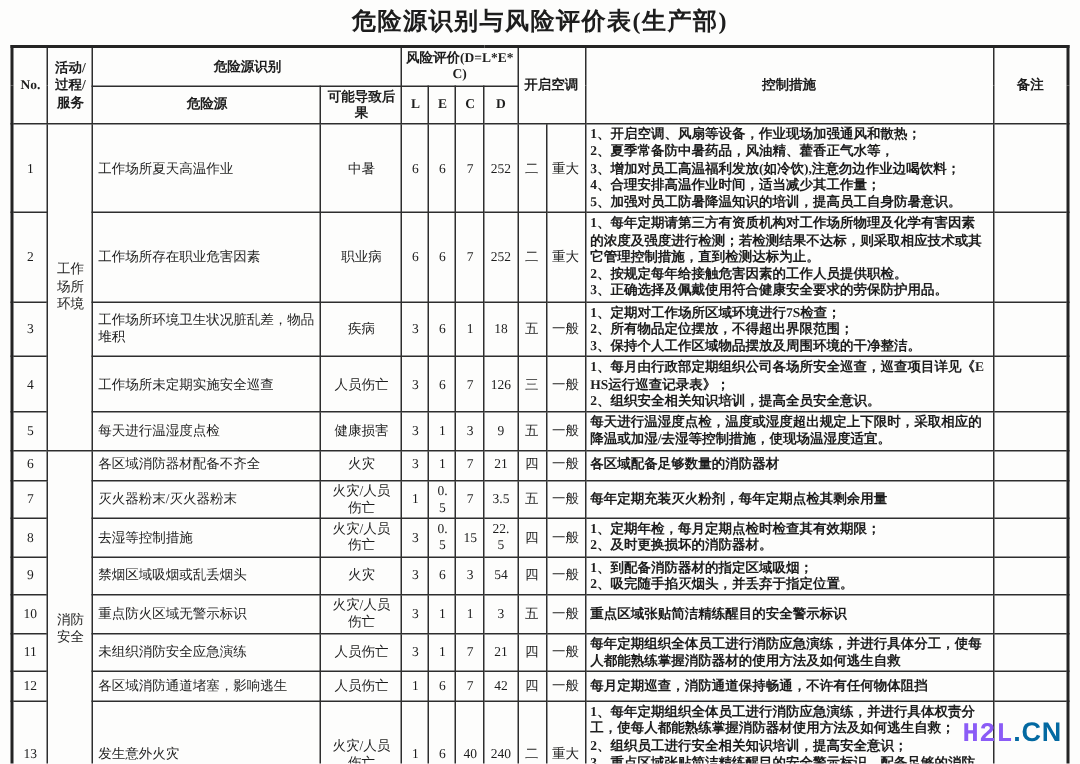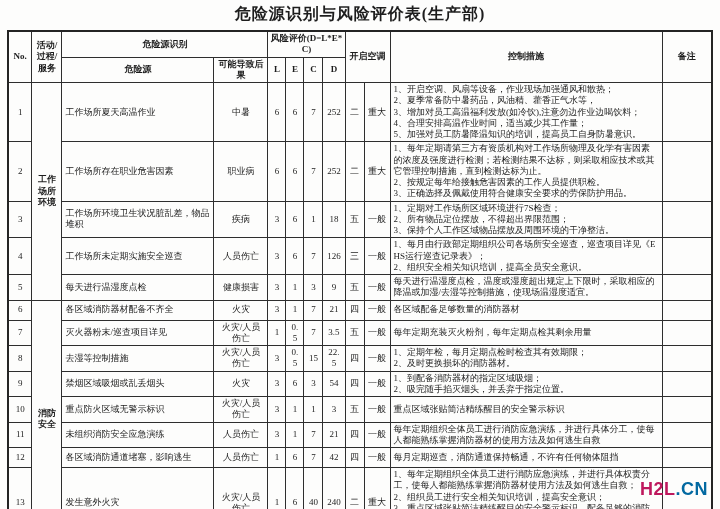--- a/index.html
+++ b/index.html
@@ -45,6 +45,7 @@
     white-space:pre-line;
     line-height:1.22;
     padding:1px 4px;
+    font-weight:bold;
   }
   .group{letter-spacing:0px;font-weight:bold;}
   .watermark{

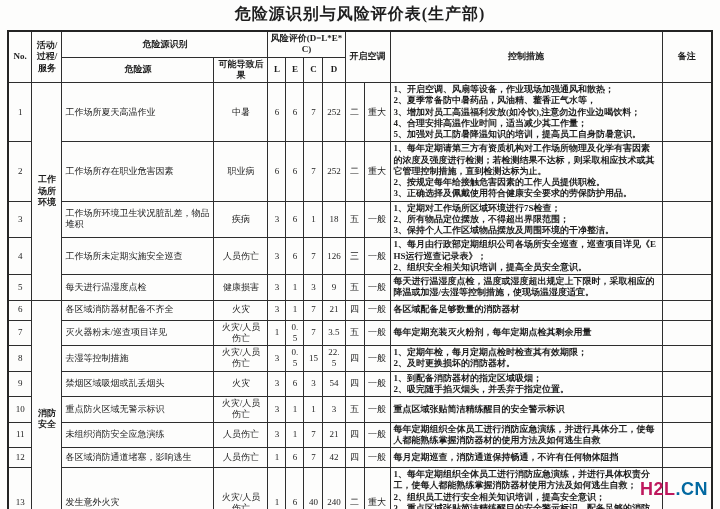--- a/index.html
+++ b/index.html
@@ -47,7 +47,7 @@
     padding:1px 4px;
     font-weight:bold;
   }
-  .group{letter-spacing:0px;font-weight:bold;}
+  .group{letter-spacing:0px;}
   .watermark{
     position:absolute;
     right:12px;

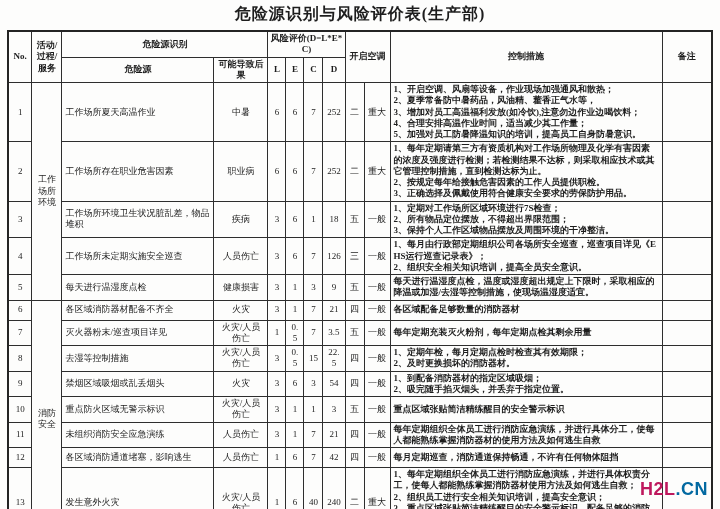--- a/index.html
+++ b/index.html
@@ -189,7 +189,7 @@
       </tr>
       <tr>
         <td class="c">7</td>
-        <td class="l">灭火器粉末/巡查项目详见</td>
+        <td class="l">灭火器粉末/灭火器粉末</td>
         <td class="c">火灾/人员伤亡</td>
         <td class="c">1</td>
         <td class="c">0.5</td>

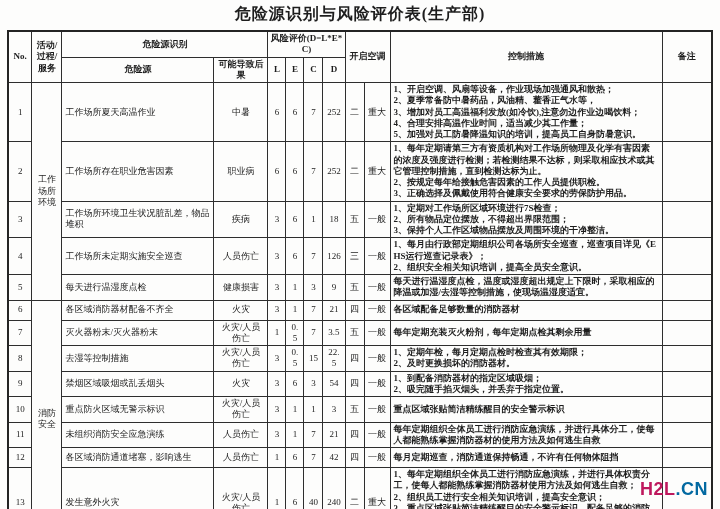--- a/index.html
+++ b/index.html
@@ -287,7 +287,7 @@
 </table>
 
 <div class="watermark">
-  <span style="color: #be185d;">H2L</span><span style="color: #0369a1;">.CN</span>
+  <span style="color: #8b5cf6; font-family: Liberation Mono, monospace;">H2L</span><span style="color: #0369a1;">.CN</span>
 </div>
 
 </body></html>

